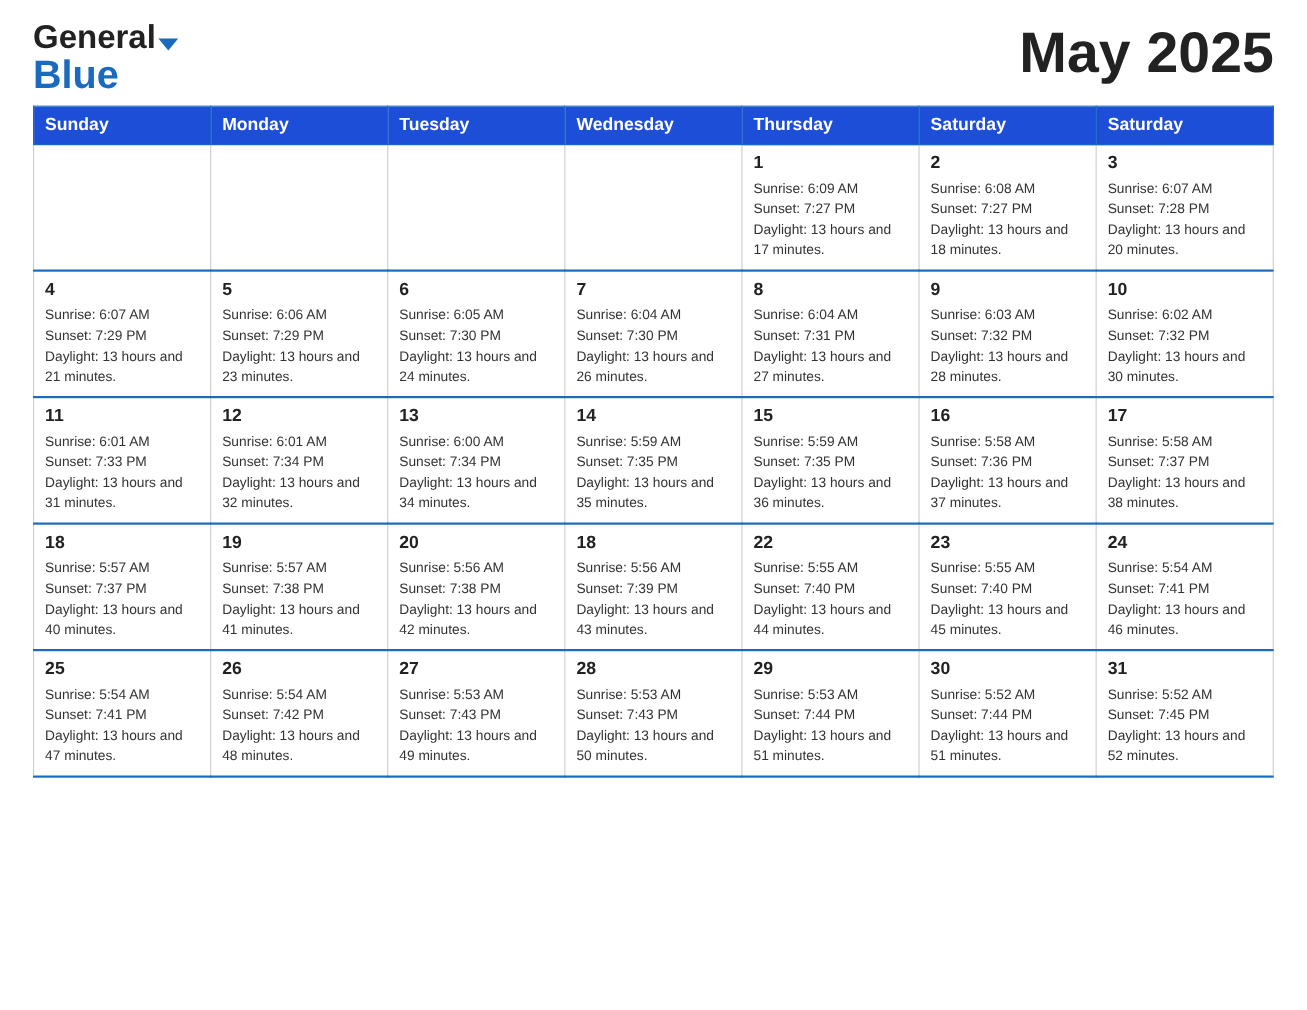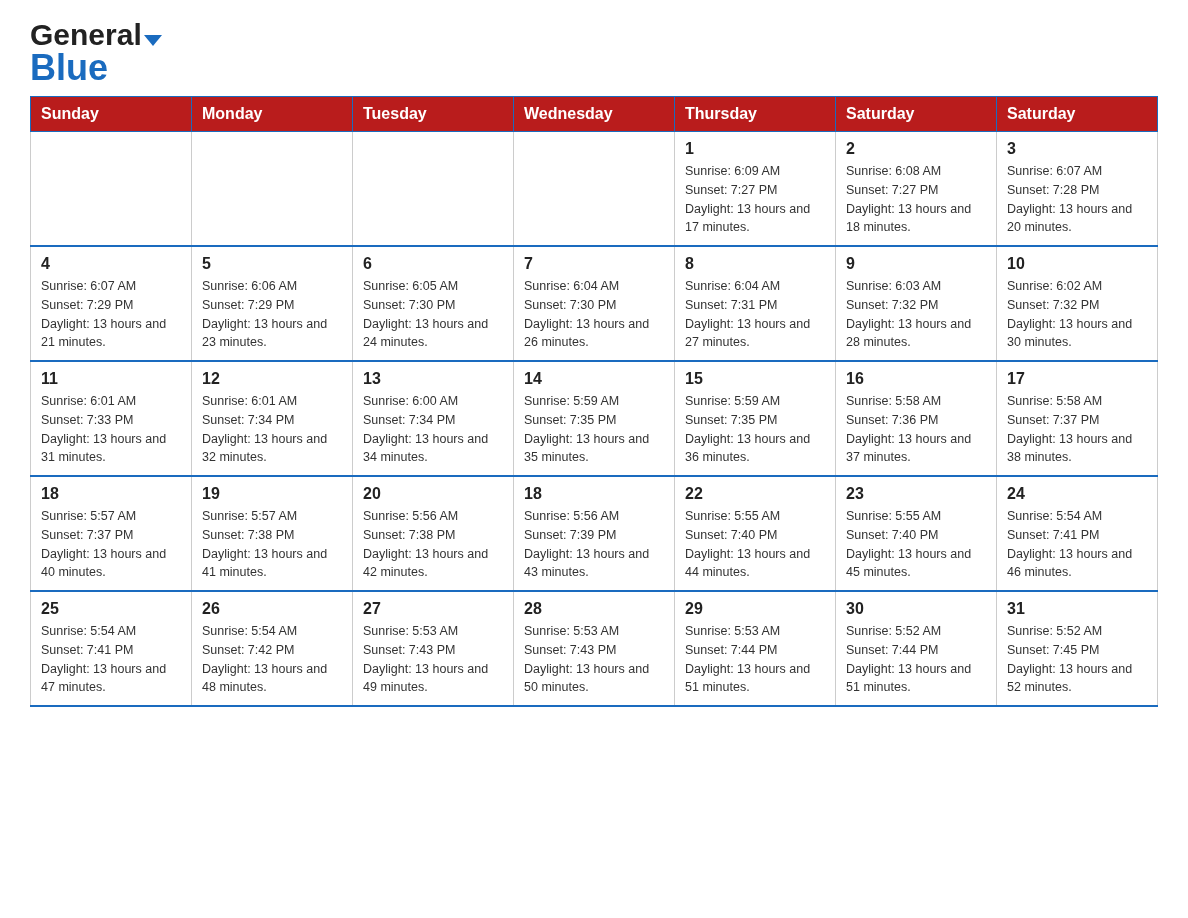--- a/index.html
+++ b/index.html
@@ -117,6 +117,7 @@
     </div>
   </div>
   <div class="title-block">
+    <h1>May 2025</h1>
   </div>
 </div>
 

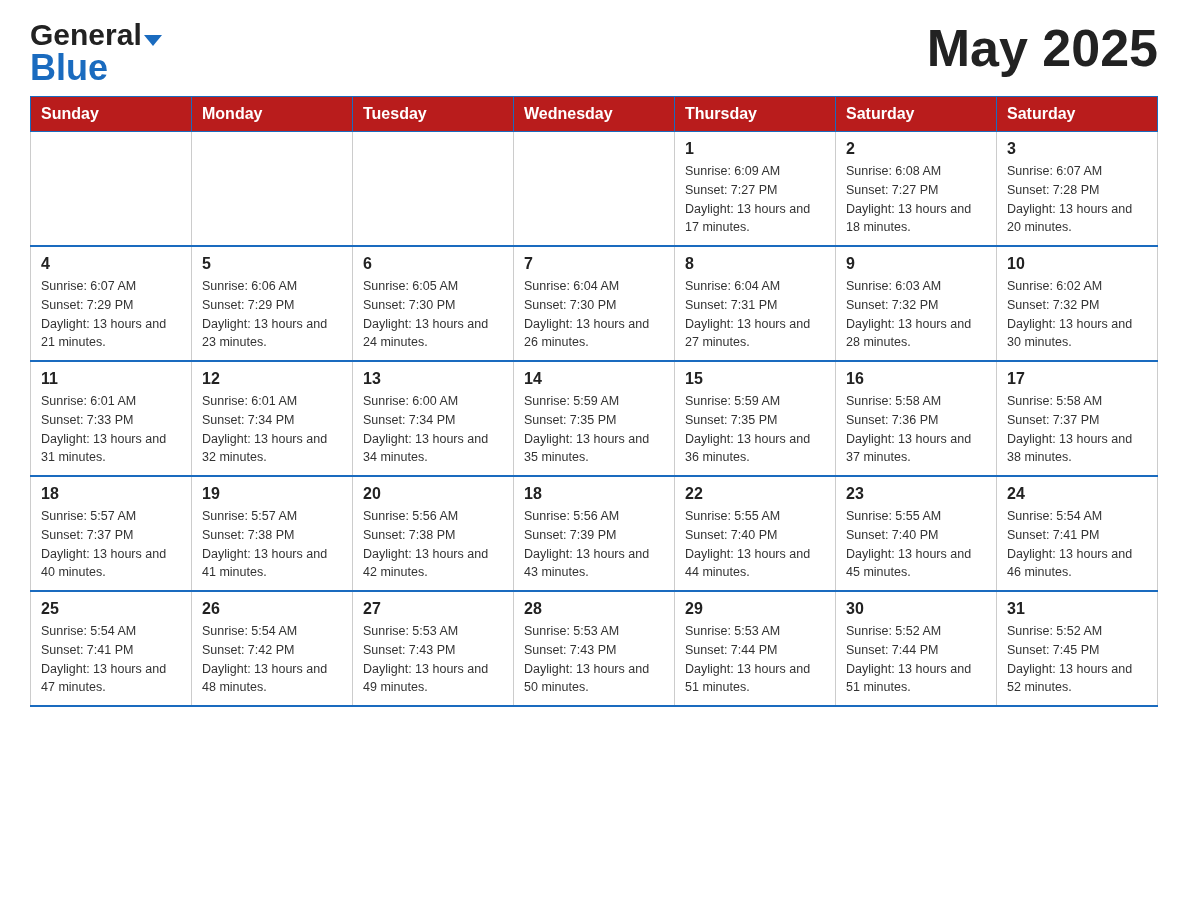--- a/index.html
+++ b/index.html
@@ -38,7 +38,7 @@
       margin-top: 10px;
     }
     .calendar thead tr th {
-      background-color: #b91c1c;
+      background-color: #1d4ed8;
       color: #fff;
       font-size: 16px;
       font-weight: bold;

